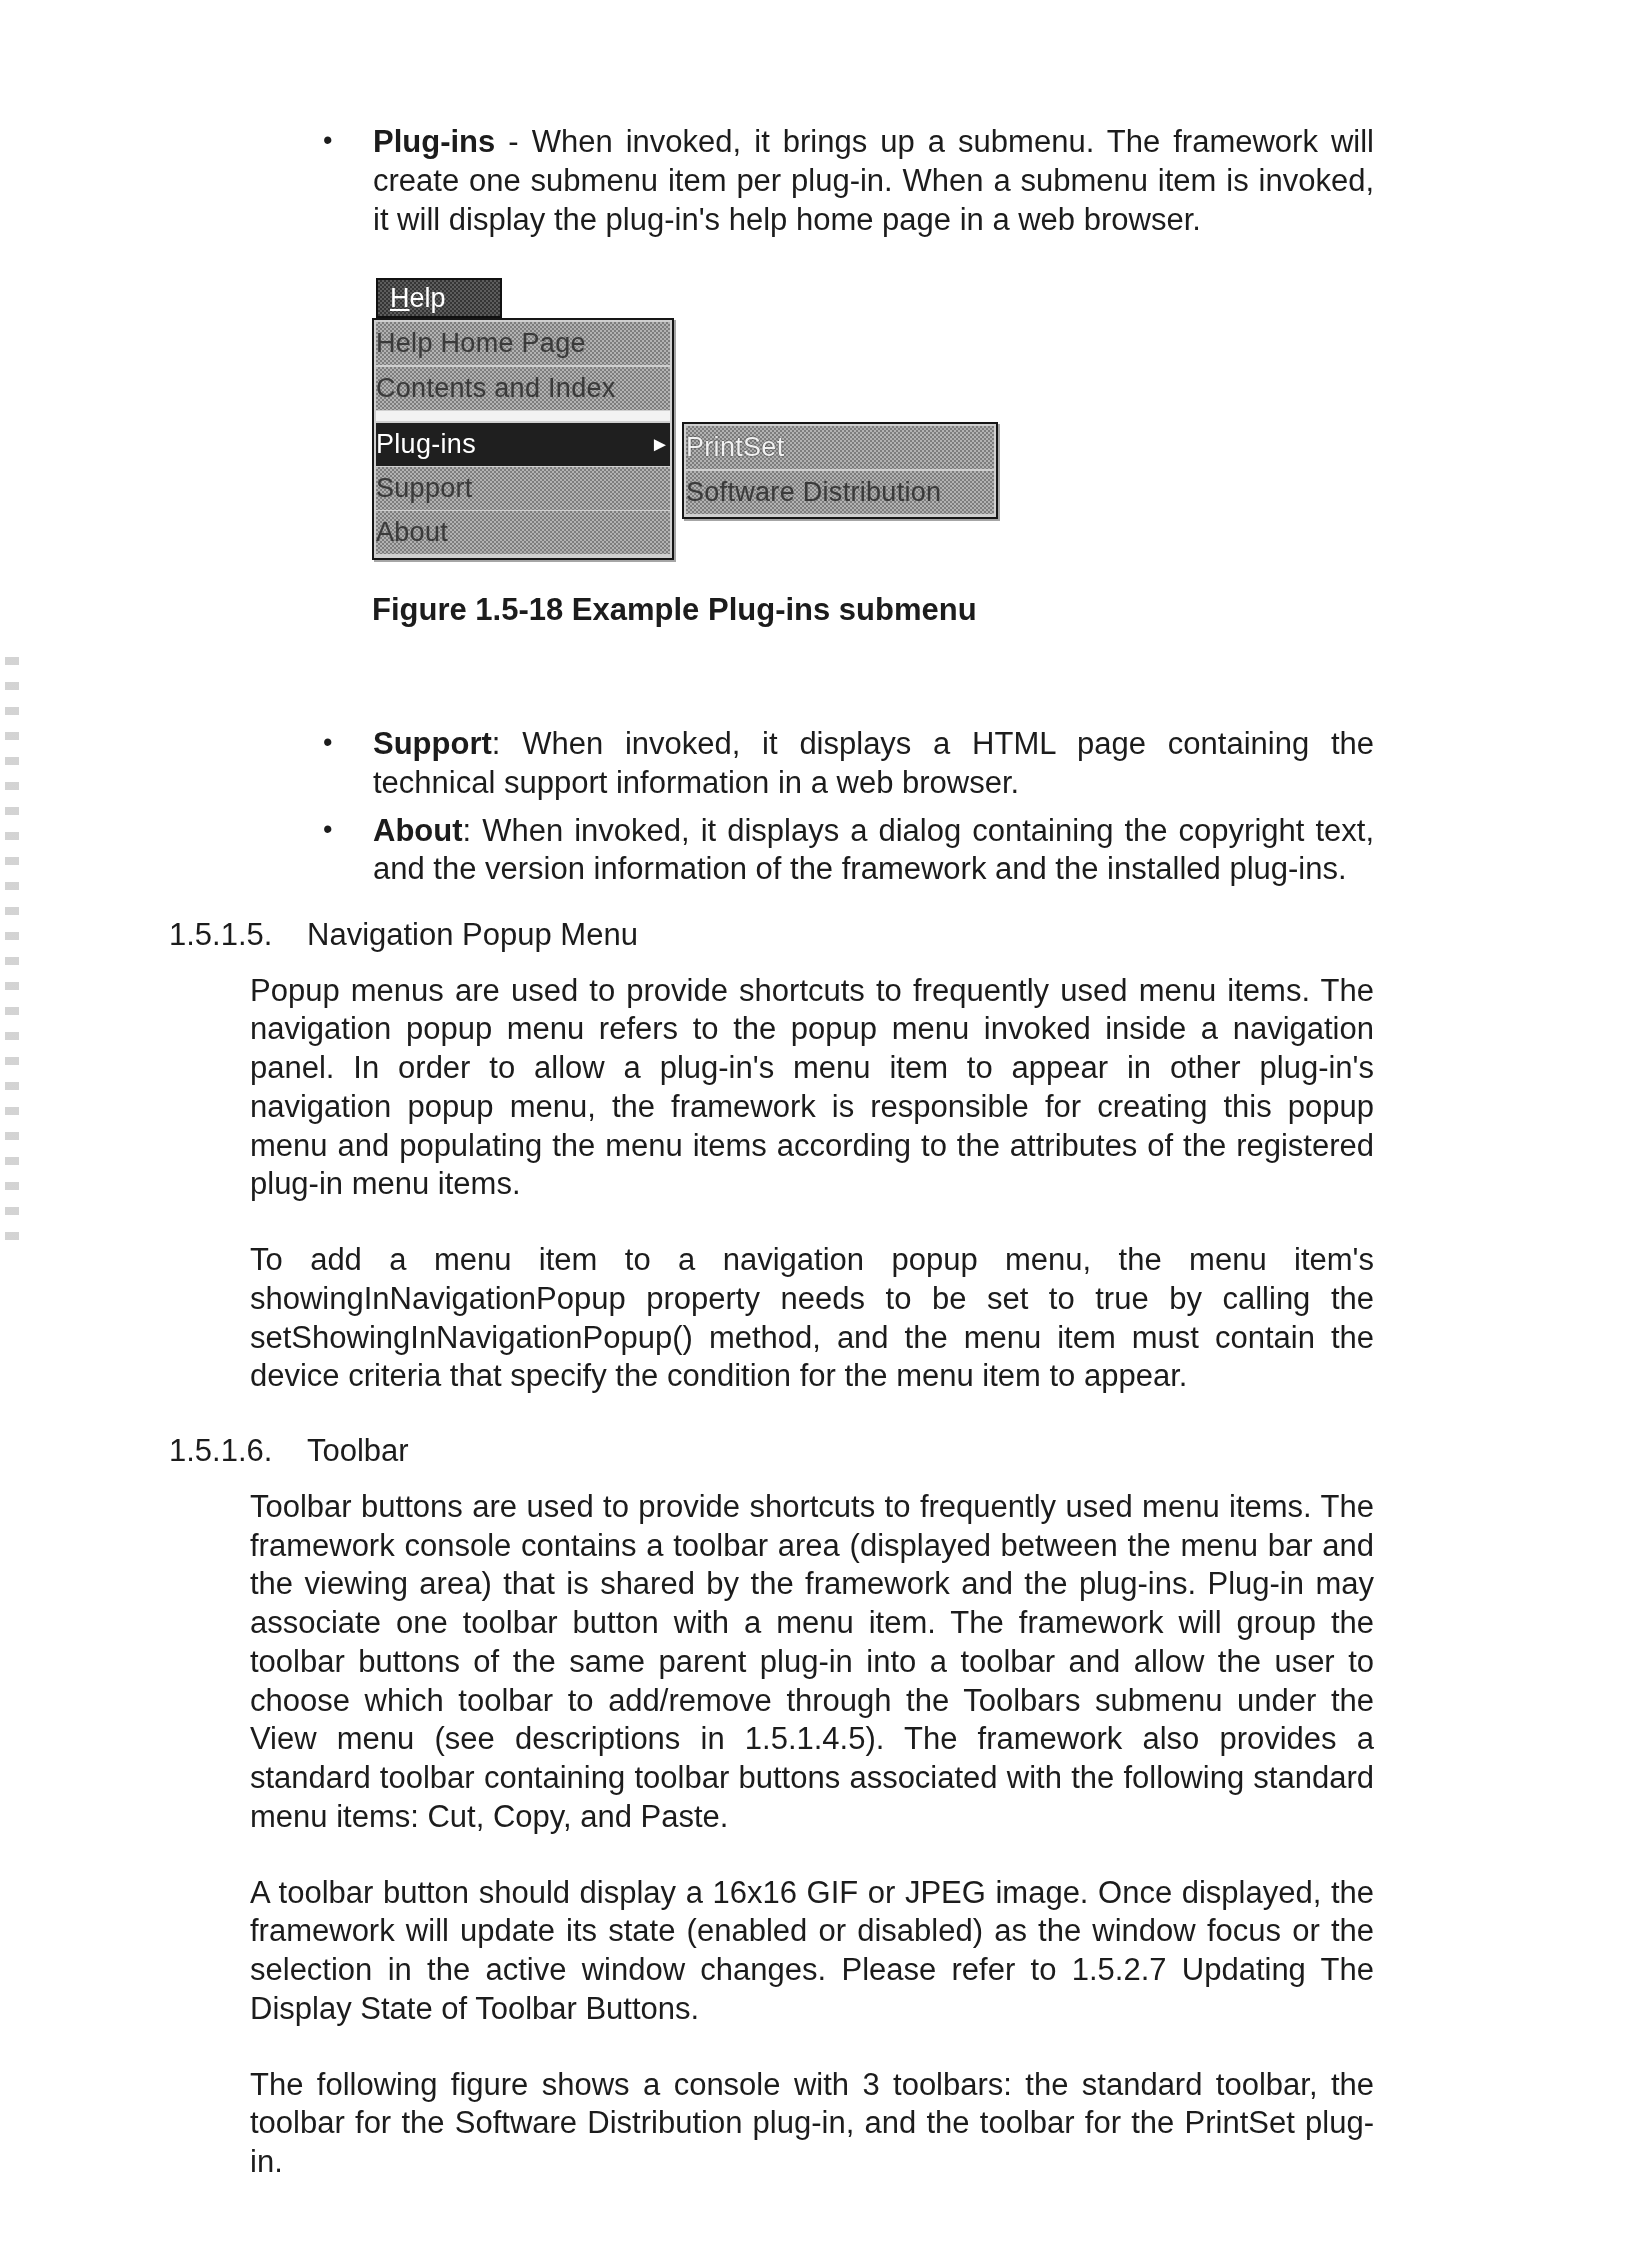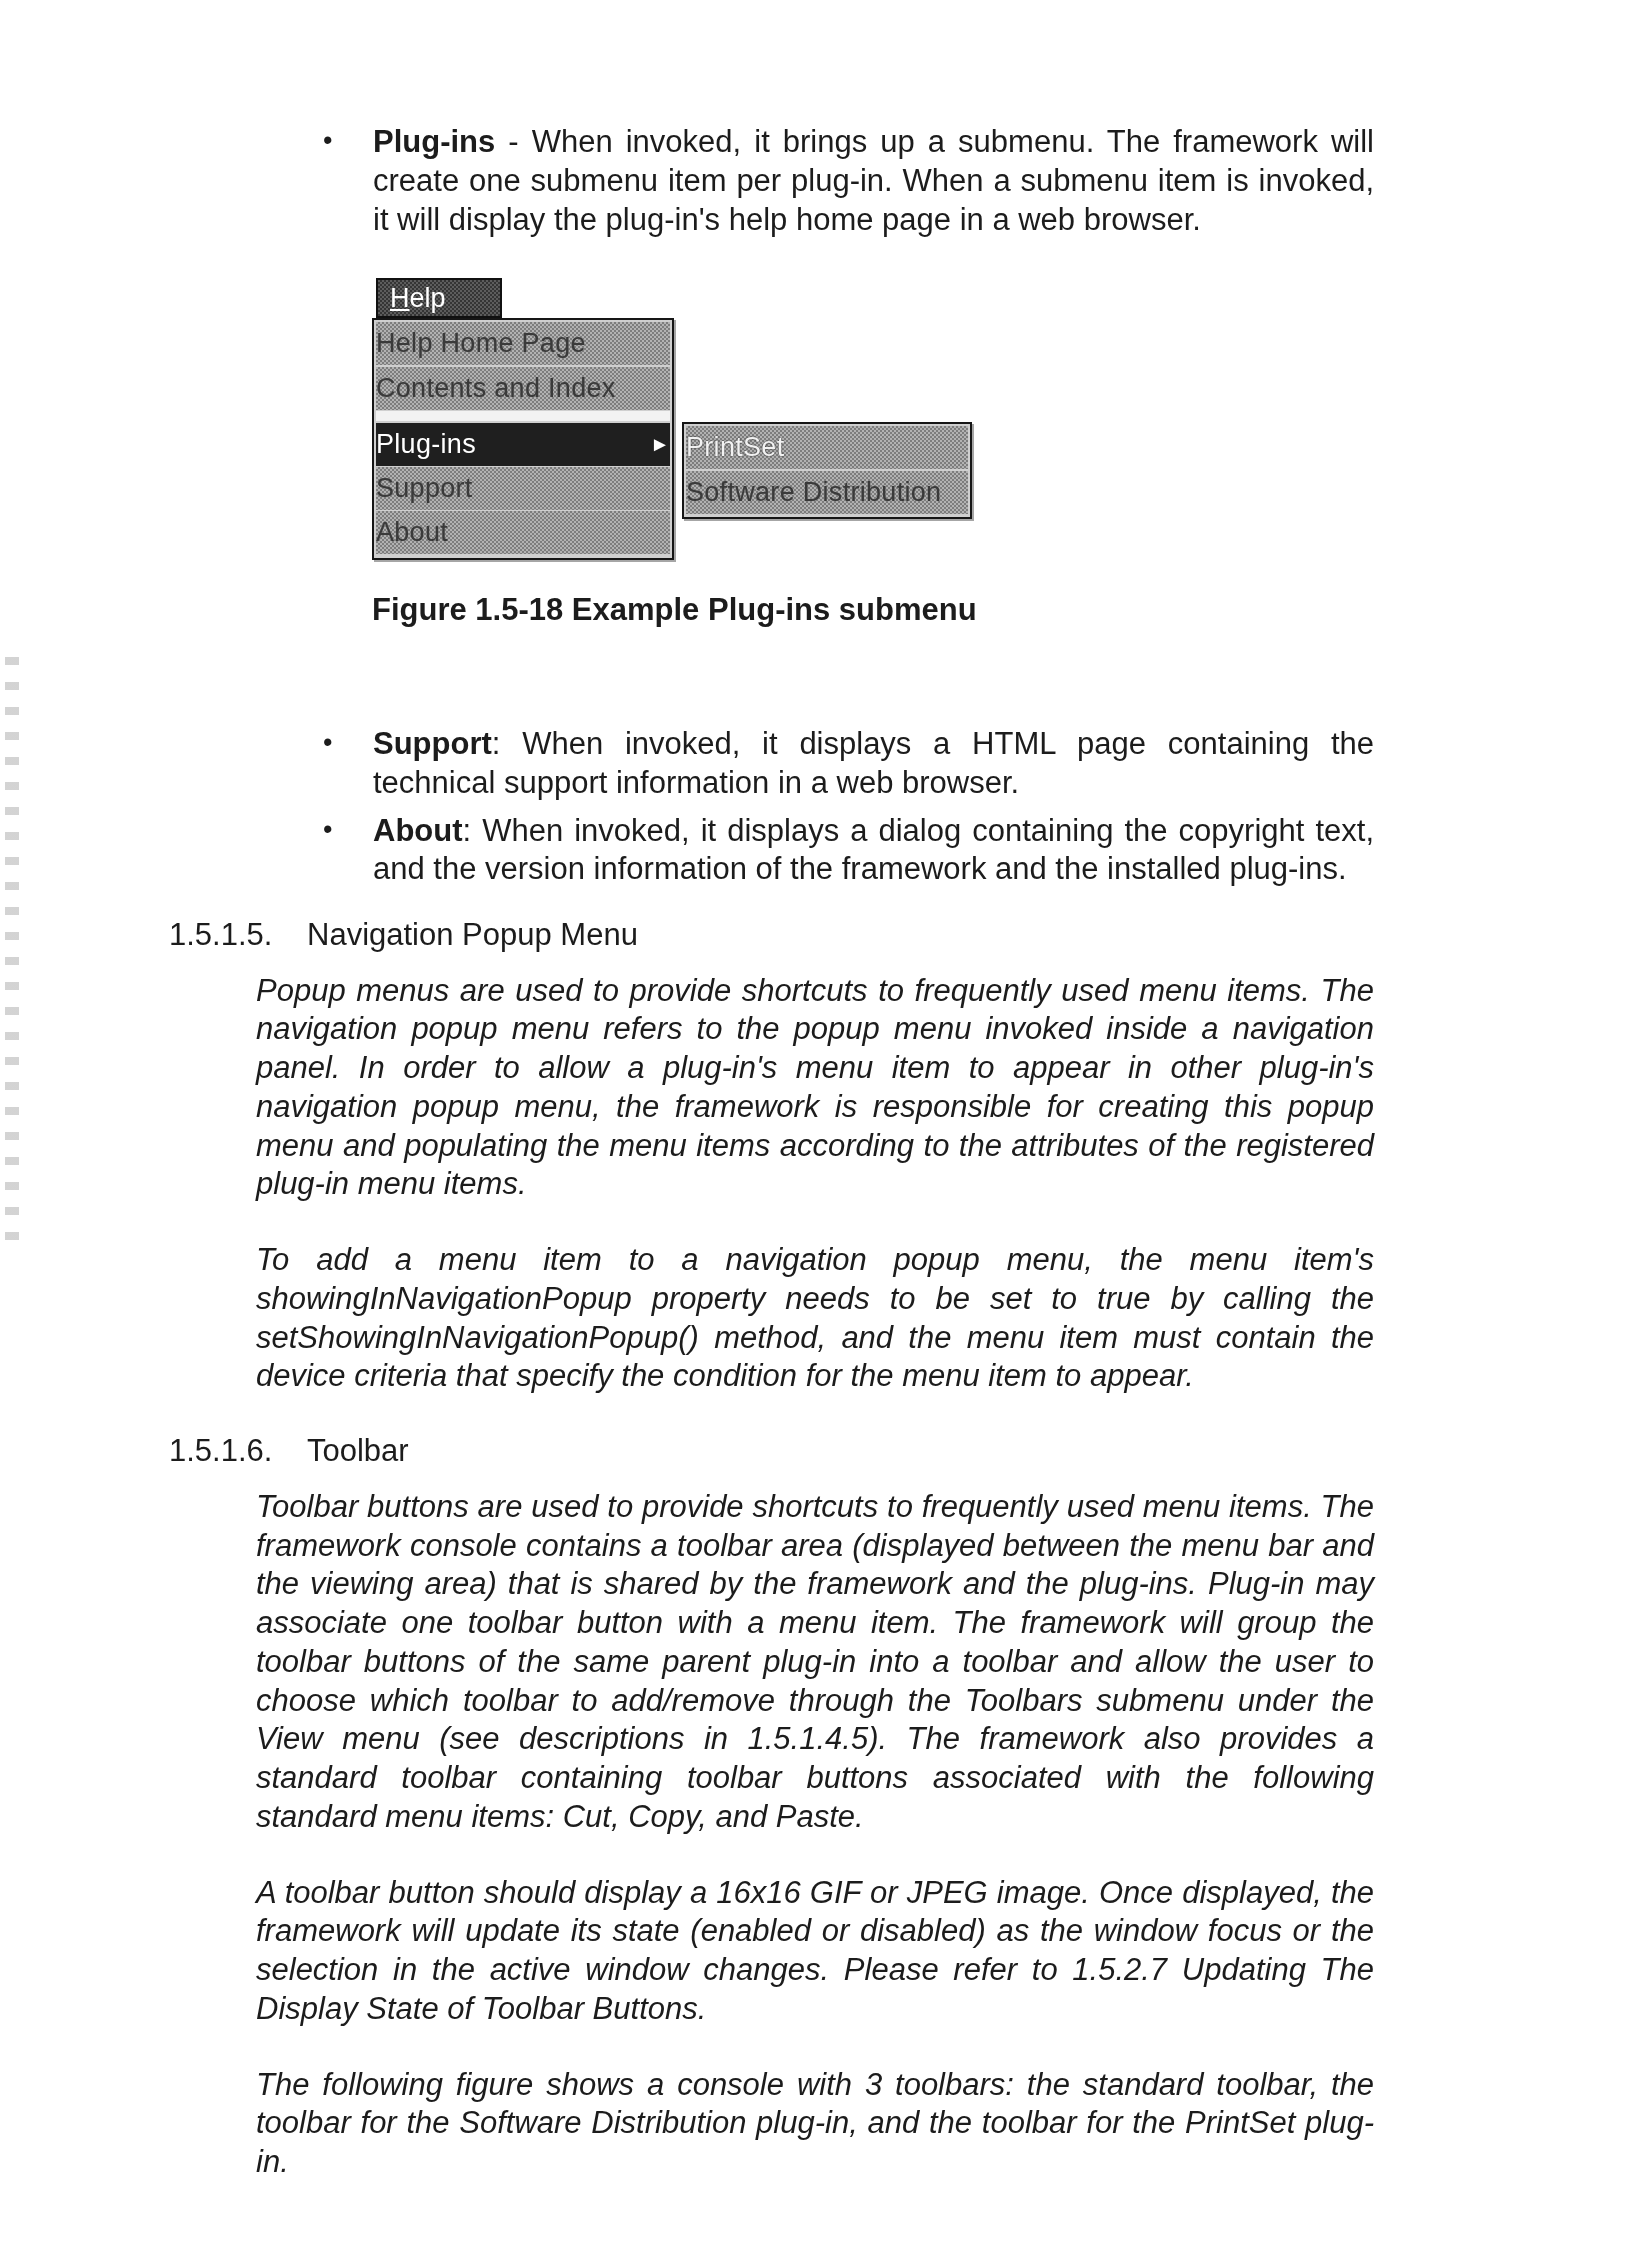--- a/index.html
+++ b/index.html
@@ -63,7 +63,7 @@
   }
   .submenu-arrow{ font-size:20px; color:#fff; }
   .submenu{
-    position:absolute; left:310px; top:144px; width:290px;
+    position:absolute; left:310px; top:144px; width:316px;
     border:2.7px solid #161616; box-sizing:border-box;
     background:#cfcfcf; padding:2px;
     box-shadow:2px 2px 0 rgba(0,0,0,.35);

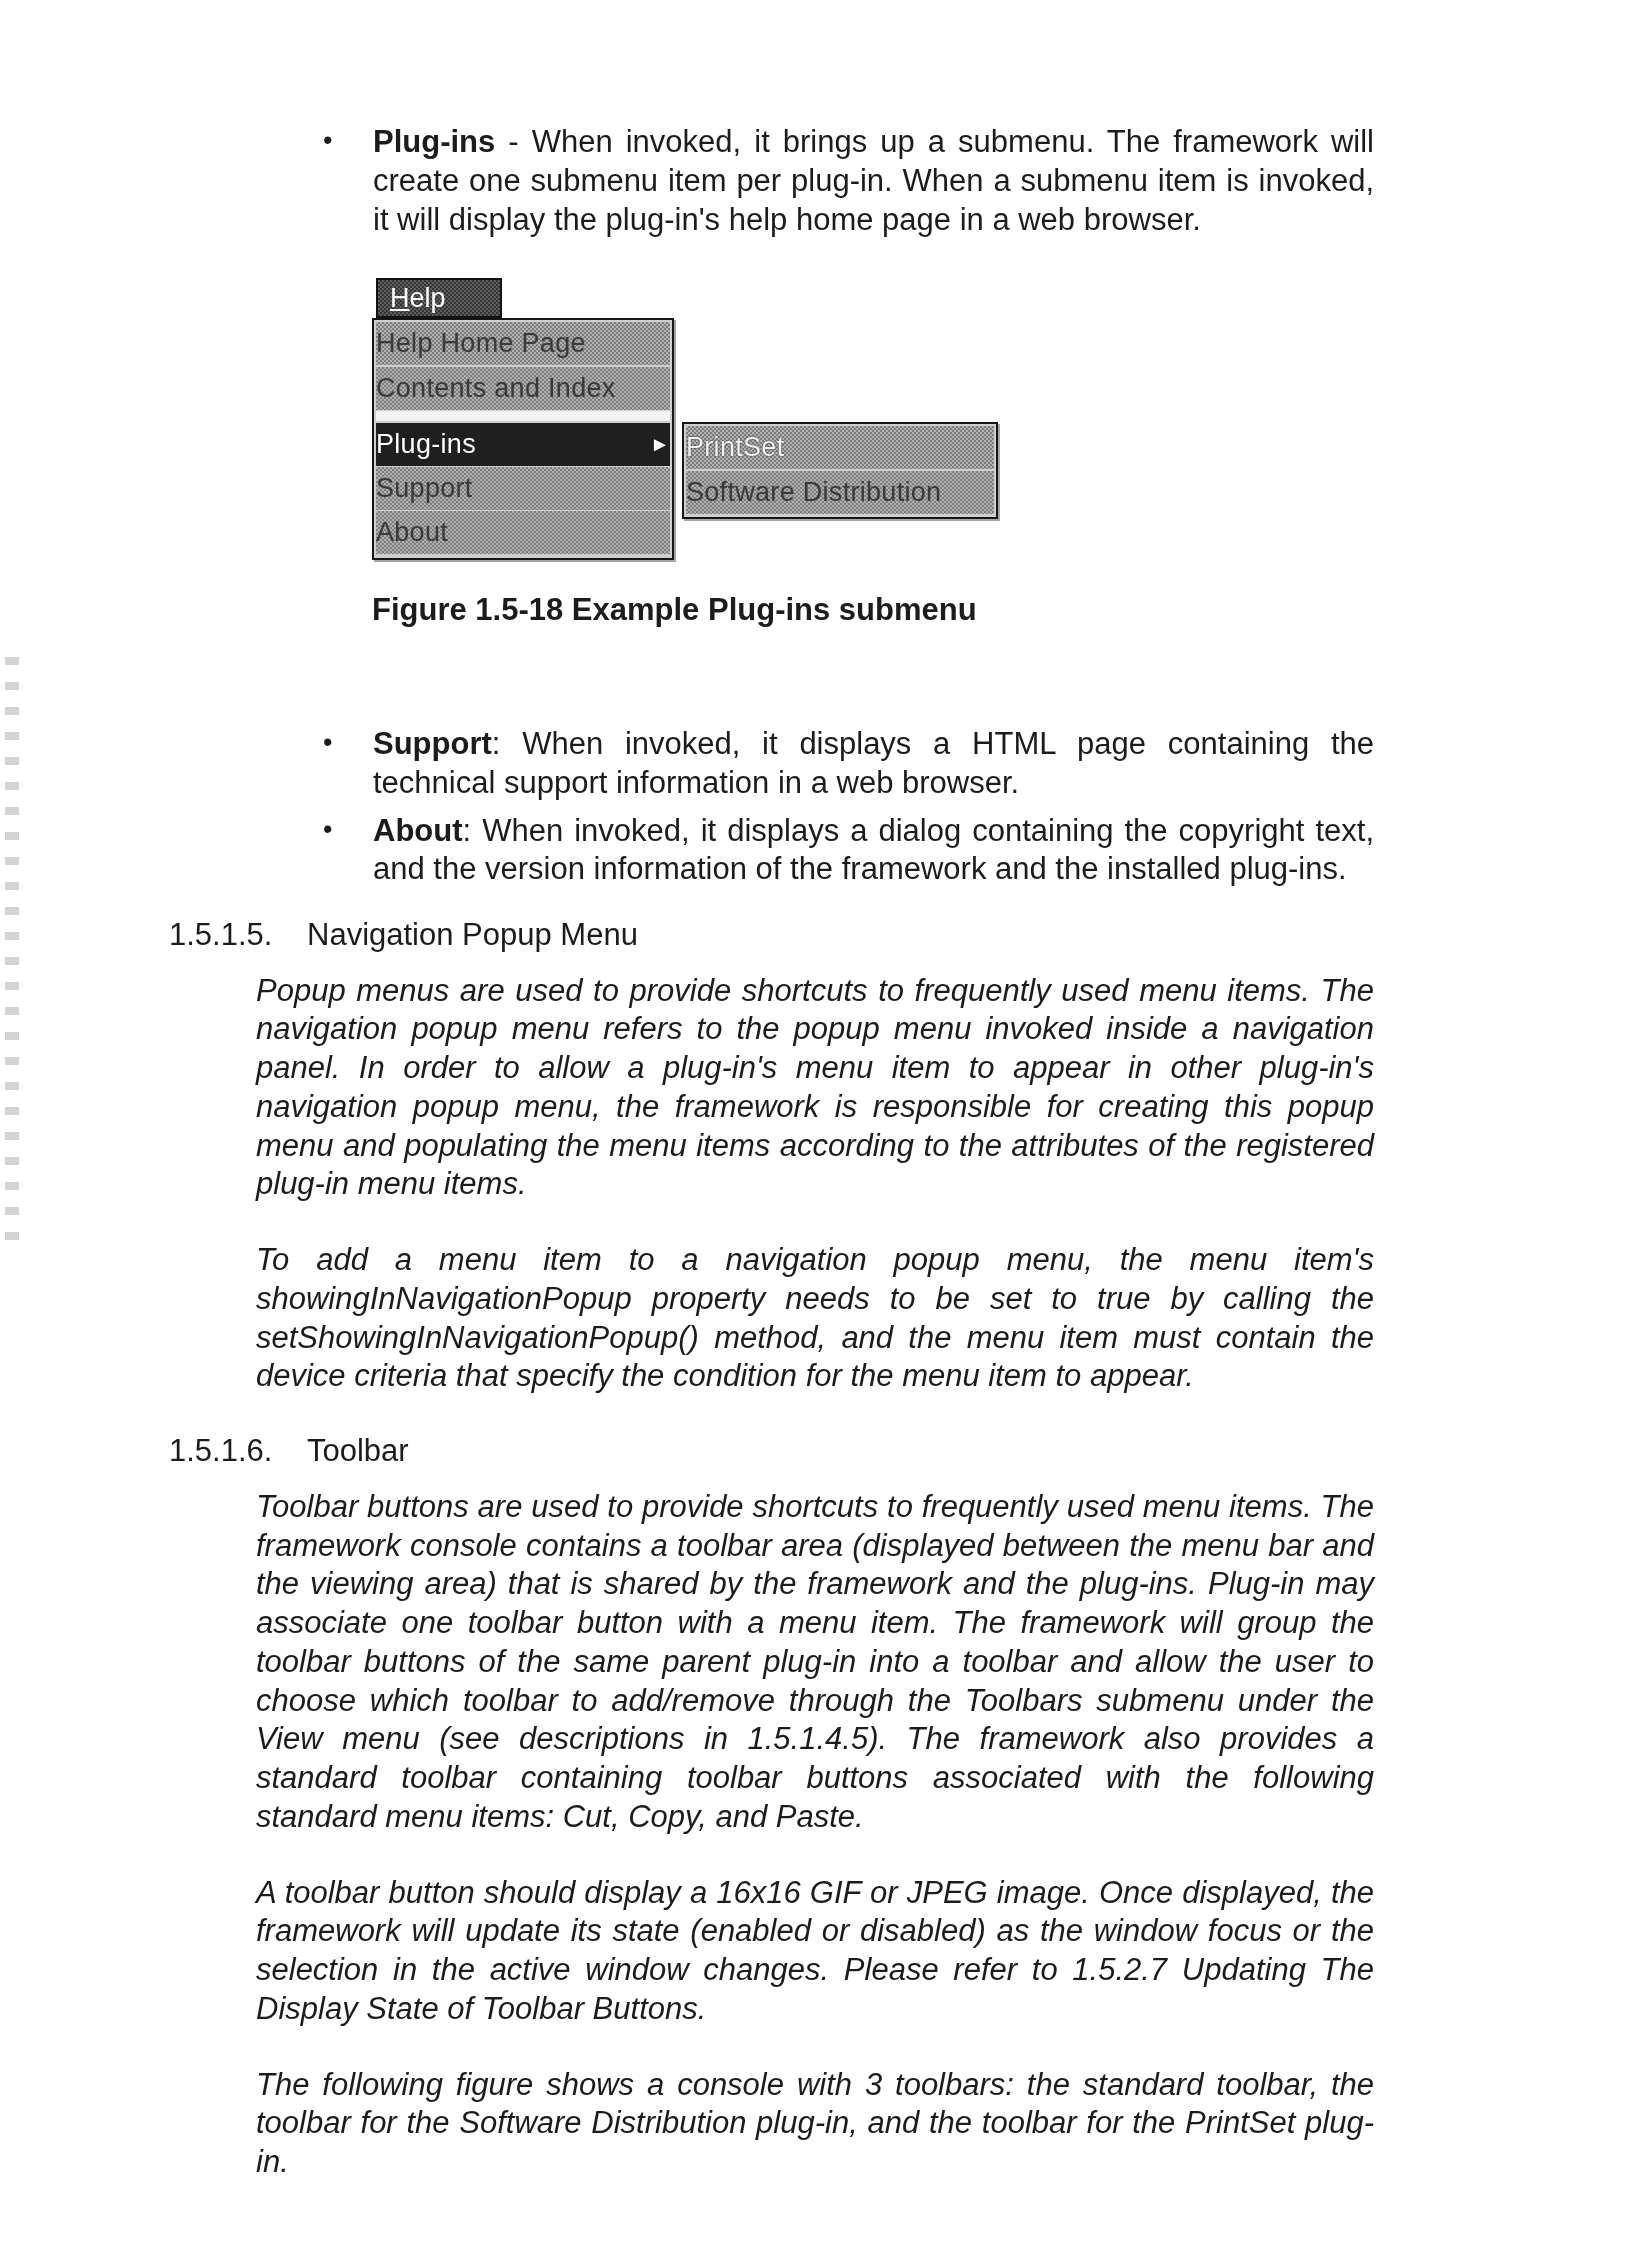--- a/index.html
+++ b/index.html
@@ -78,7 +78,7 @@
     font-size:31px;
   }
   .section-head .num{ width:138px; flex:0 0 138px; }
-  .para{ margin:0 0 37px 8px;font-style:italic; }
+  .para{ margin:0 0 37px 2px; }
   .para:last-child{ margin-bottom:0; }
 
   

